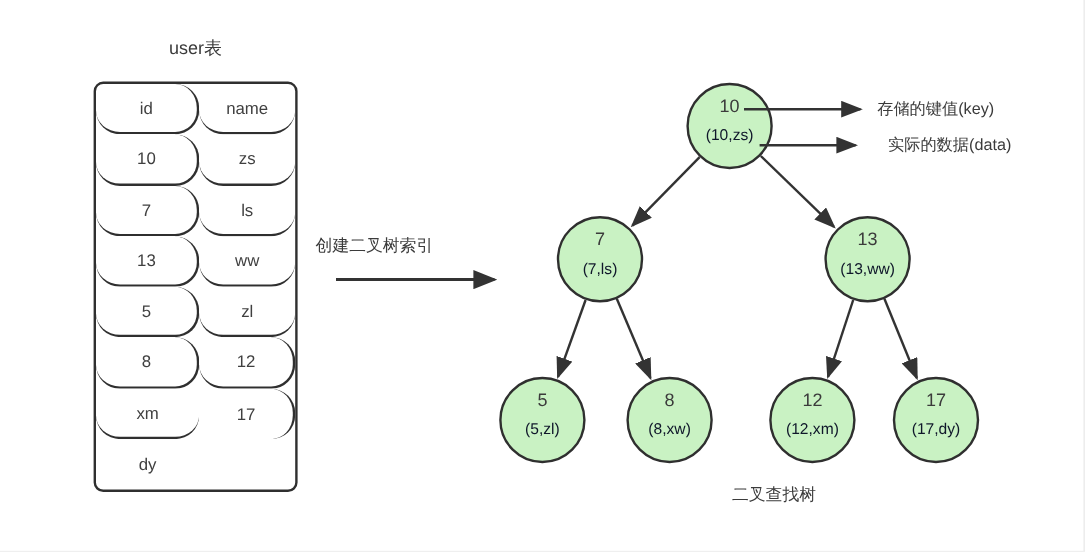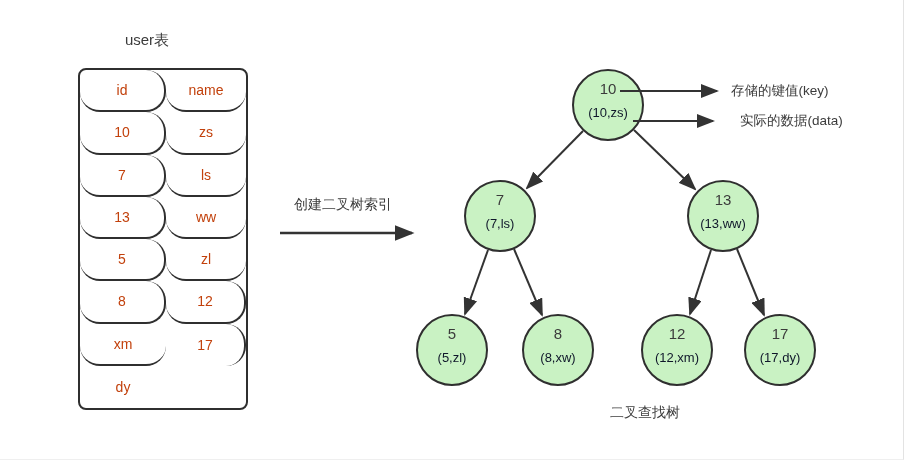--- a/index.html
+++ b/index.html
@@ -23,7 +23,7 @@
 
   
   .tbl-title{
-    position:absolute;left:62px;top:31px;width:170px;
+    position:absolute;left:78px;top:31px;width:170px;
     text-align:center;font-size:15px;color:#3b3b3b;
   }
   .user-table{

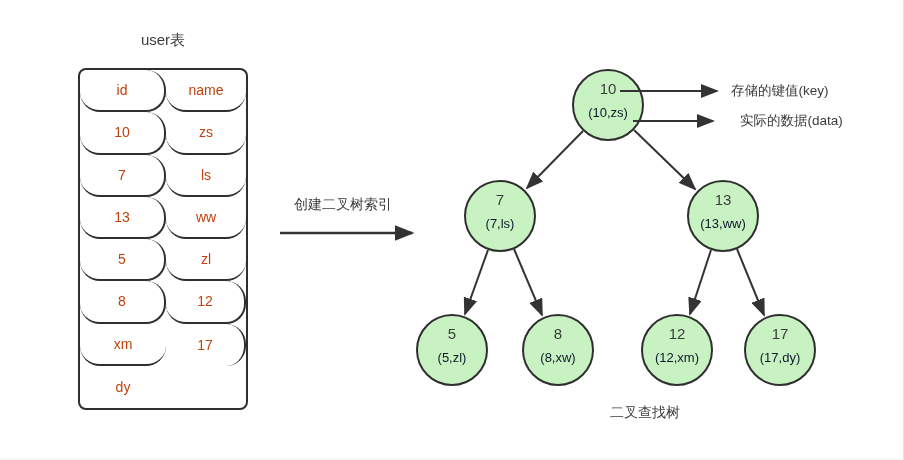--- a/index.html
+++ b/index.html
@@ -34,7 +34,7 @@
   }
   .cell{
     display:flex;align-items:center;justify-content:center;
-    font-size:14px;color:#c2410c;
+    font-size:14px;color:#404040;
     border-bottom:2px solid var(--table_border);
     border-radius:20px;
   }

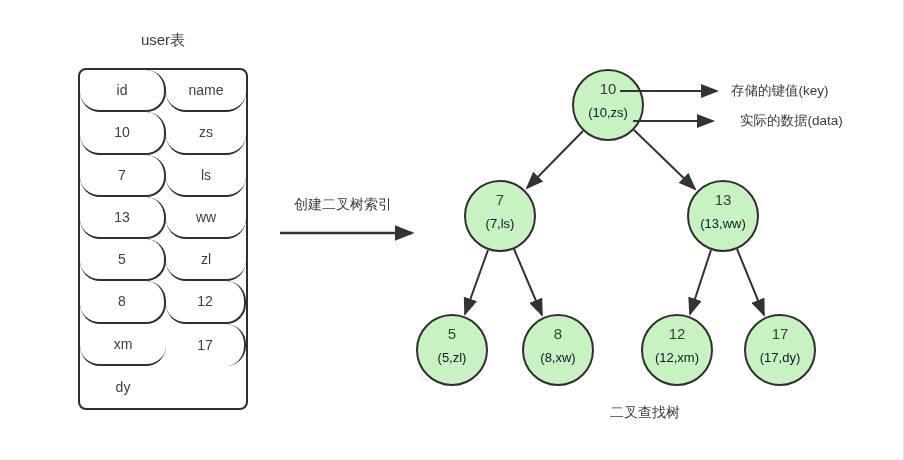--- a/index.html
+++ b/index.html
@@ -44,7 +44,7 @@
   
   .transform-label{
     position:absolute;left:263px;top:196px;width:160px;
-    text-align:center;font-size:14px;color:#3b3b3b;
+    text-align:left;font-size:14px;color:#3b3b3b;
   }
 
   

